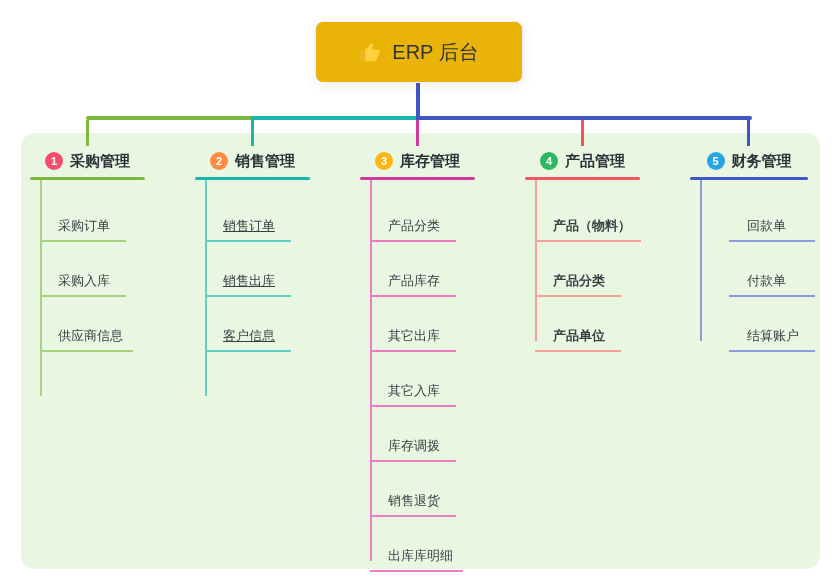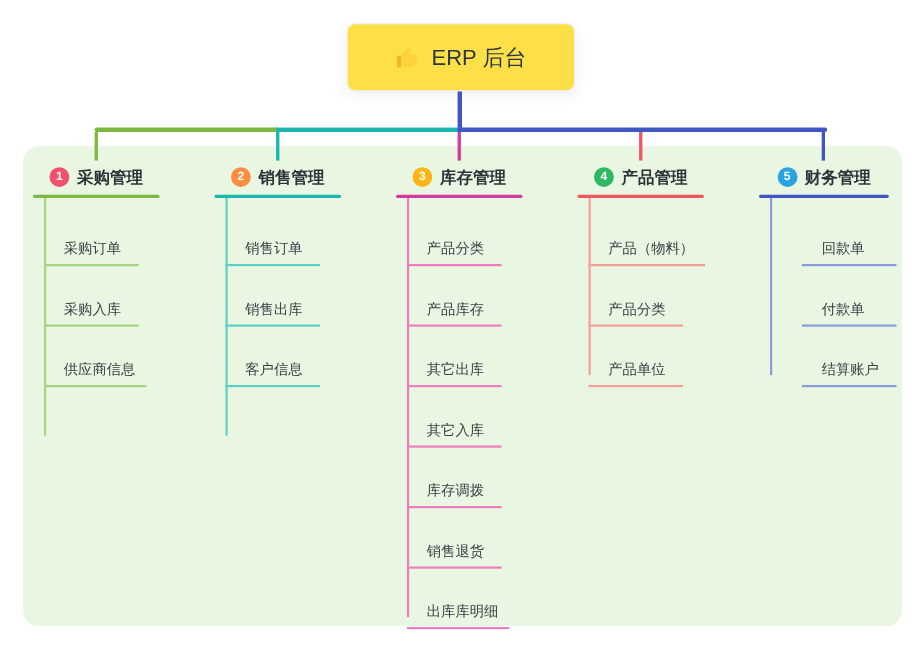--- a/index.html
+++ b/index.html
@@ -19,7 +19,7 @@
   
   .root-node {
     position: absolute; left: 315px; top: 21px; width: 208px; height: 62px;
-    background: #fde047; border: 1px solid #f0f1f4; border-radius: 8px;
+    background: #eab308; border: 1px solid #f0f1f4; border-radius: 8px;
     box-shadow: 0 4px 12px rgba(60,70,90,.08);
     display: flex; align-items: center; justify-content: center; gap: 10px;
     font-size: 20px; color: #2f3540; font-weight: 500;

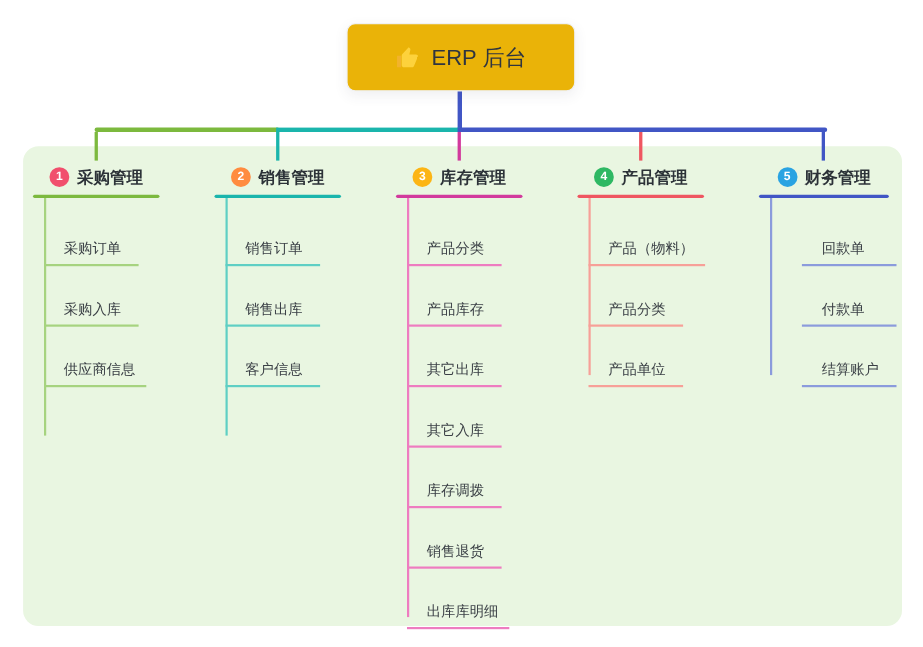--- a/index.html
+++ b/index.html
@@ -73,7 +73,7 @@
   .b2 .badge { background: #ff8c40; }
   .b2 .branch-underline { background: #1ab5ac; }
   .b2 .vline { background: #5ecfc4; }
-  .b2 .child-row { border-bottom-color: #5ecfc4; }
+  .b2 .child-row { border-bottom-color: #5ecfc4; text-decoration: underline; }
 
   .b3 .badge { background: #fcb514; }
   .b3 .branch-underline { background: #d23a9d; }

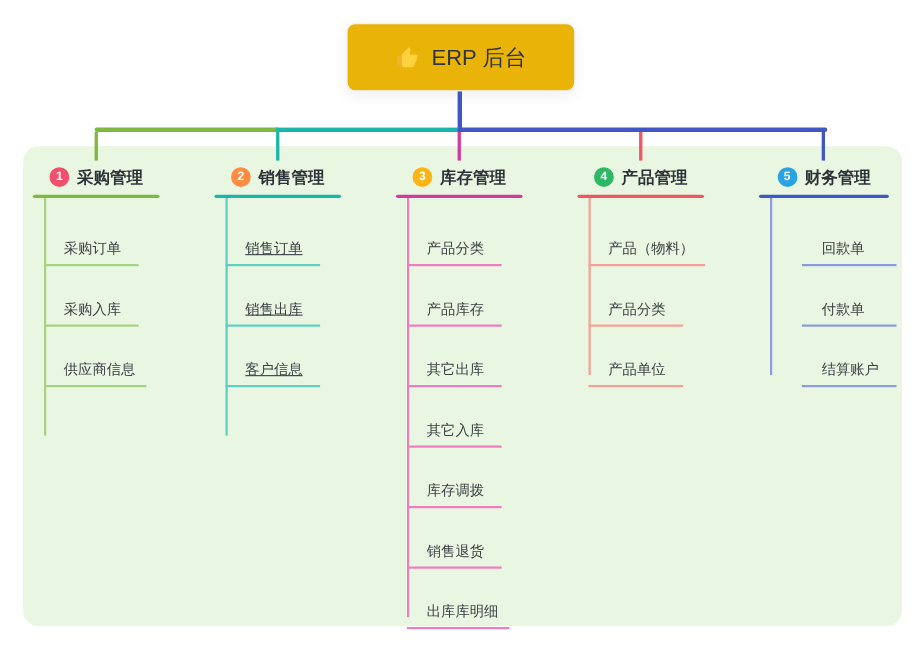--- a/index.html
+++ b/index.html
@@ -83,7 +83,7 @@
   .b4 .badge { background: #2eb863; }
   .b4 .branch-underline { background: #ef5661; }
   .b4 .vline { background: #f7a098; }
-  .b4 .child-row { border-bottom-color: #f7a098; }
+  .b4 .child-row { border-bottom-color: #f7a098; font-weight: bold; }
 
   .b5 .badge { background: #29a3e2; }
   .b5 .branch-underline { background: #4156c5; }

